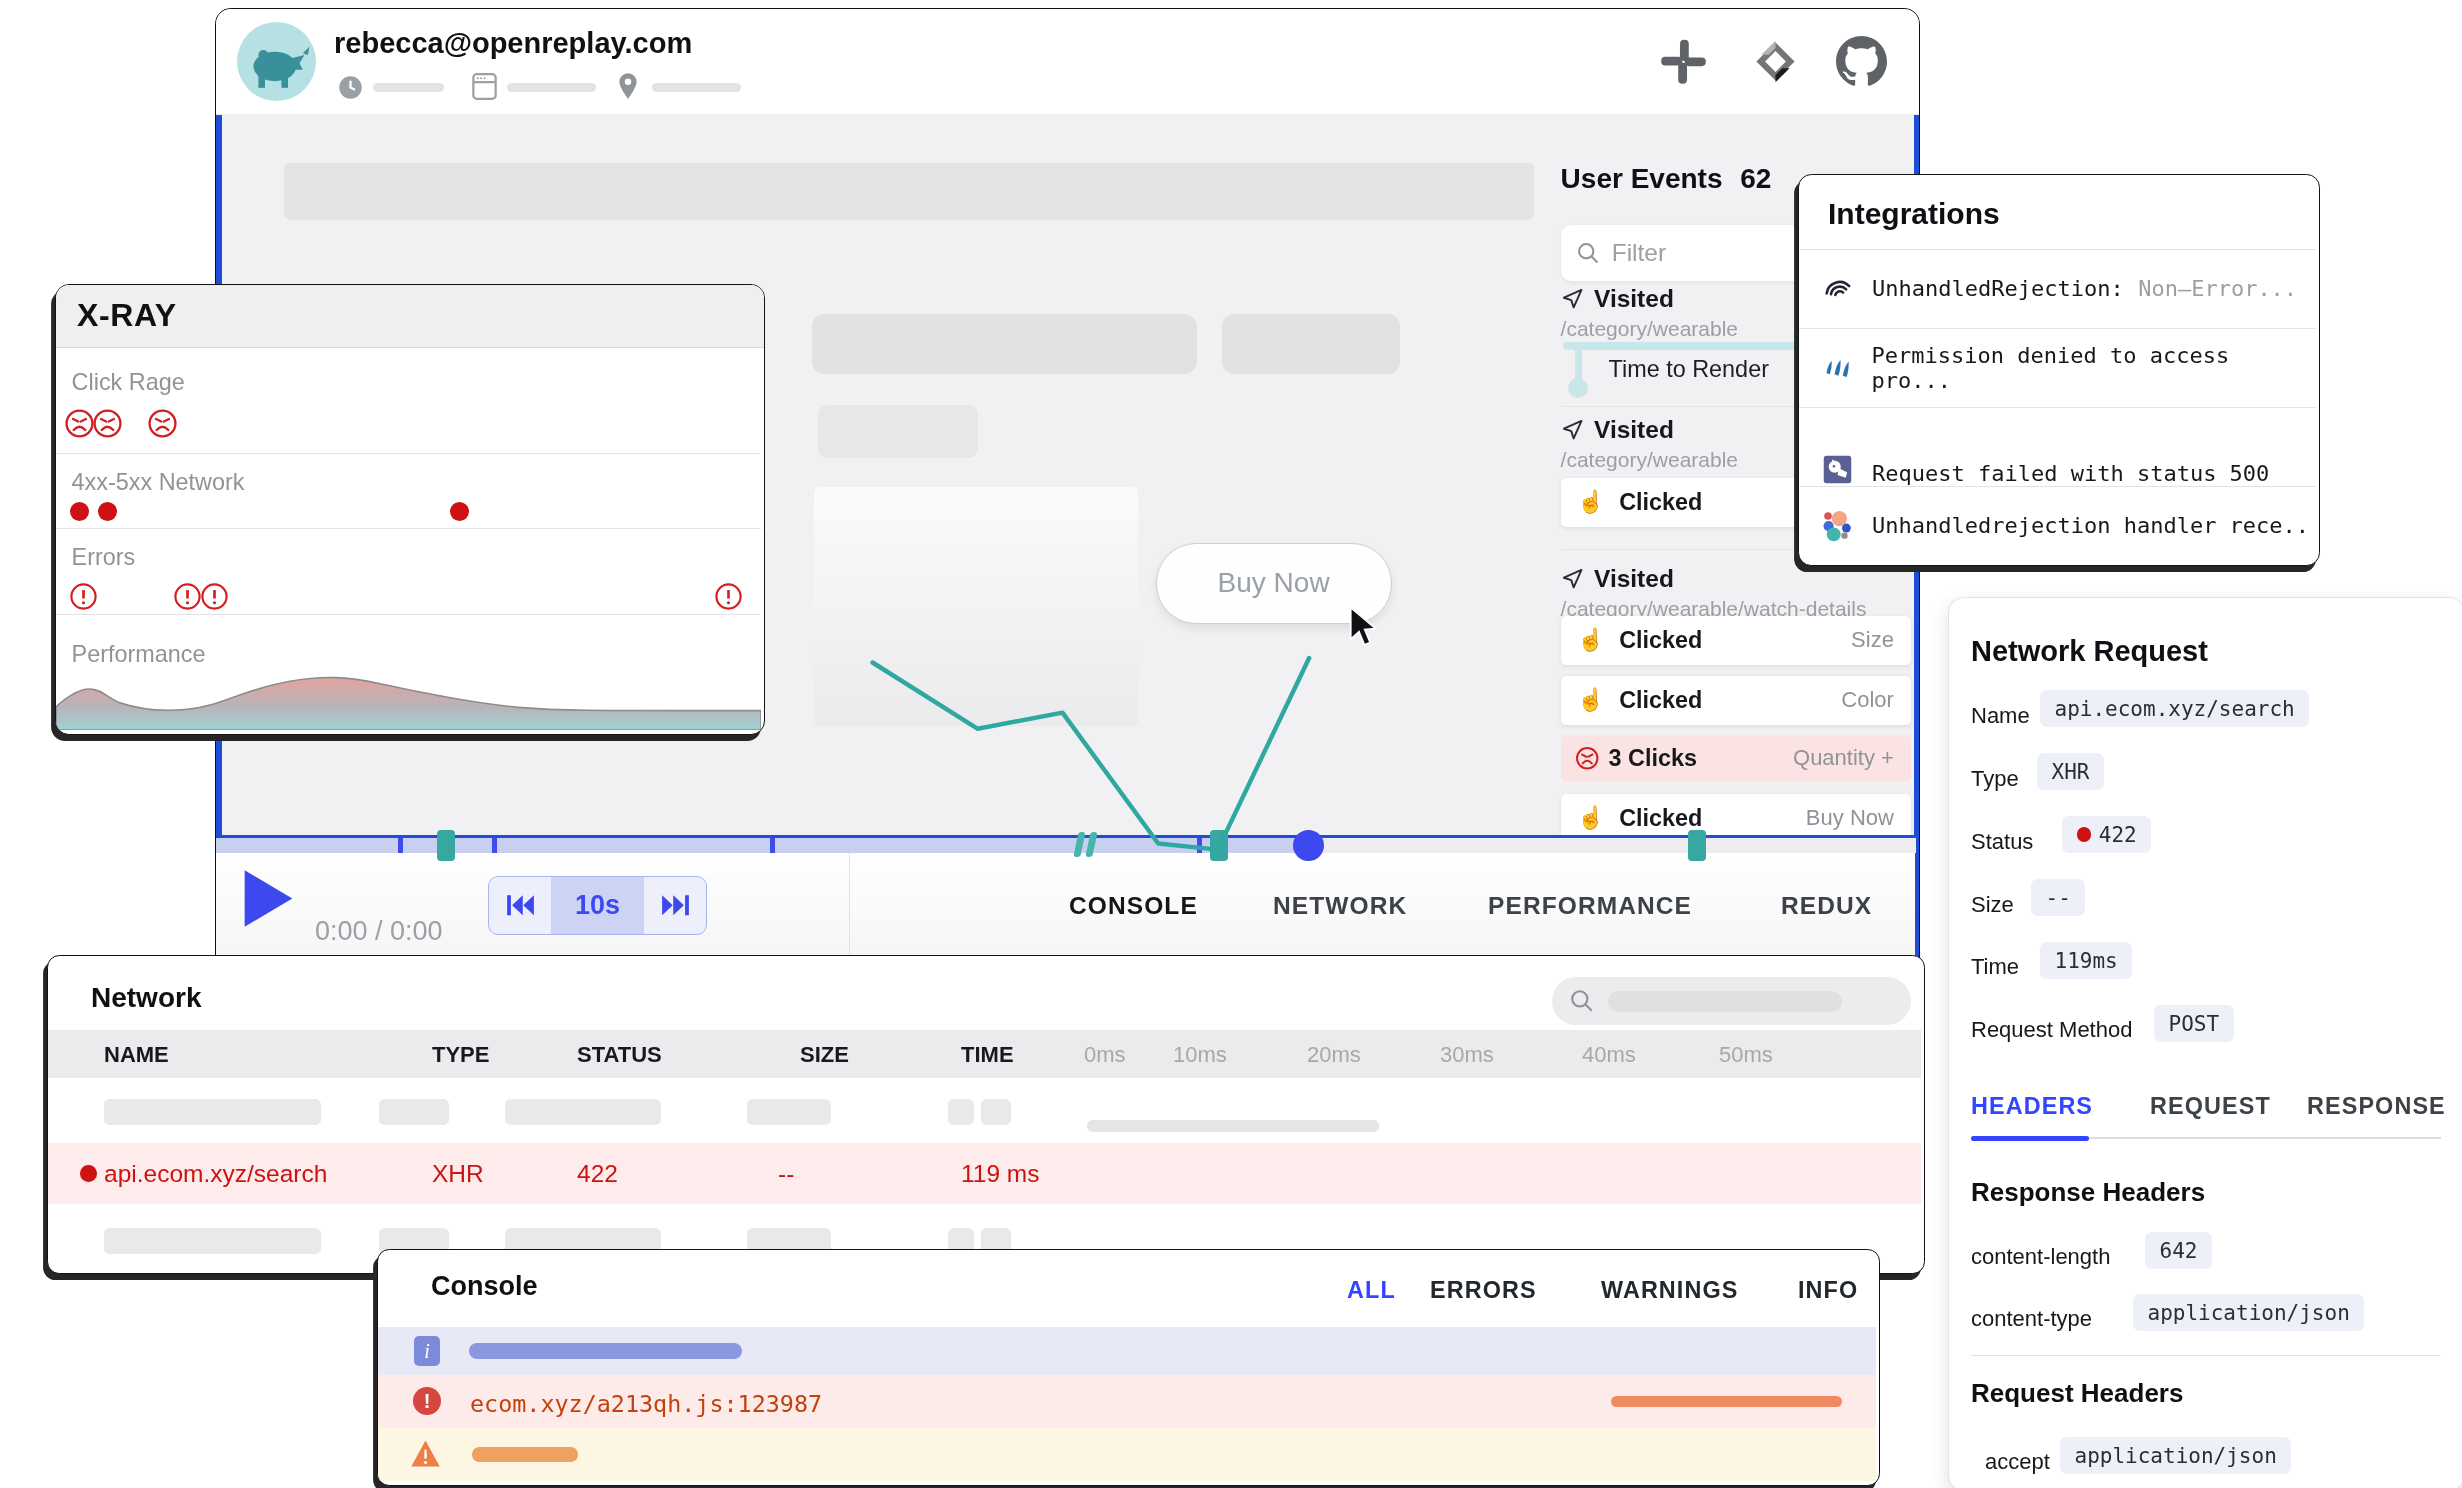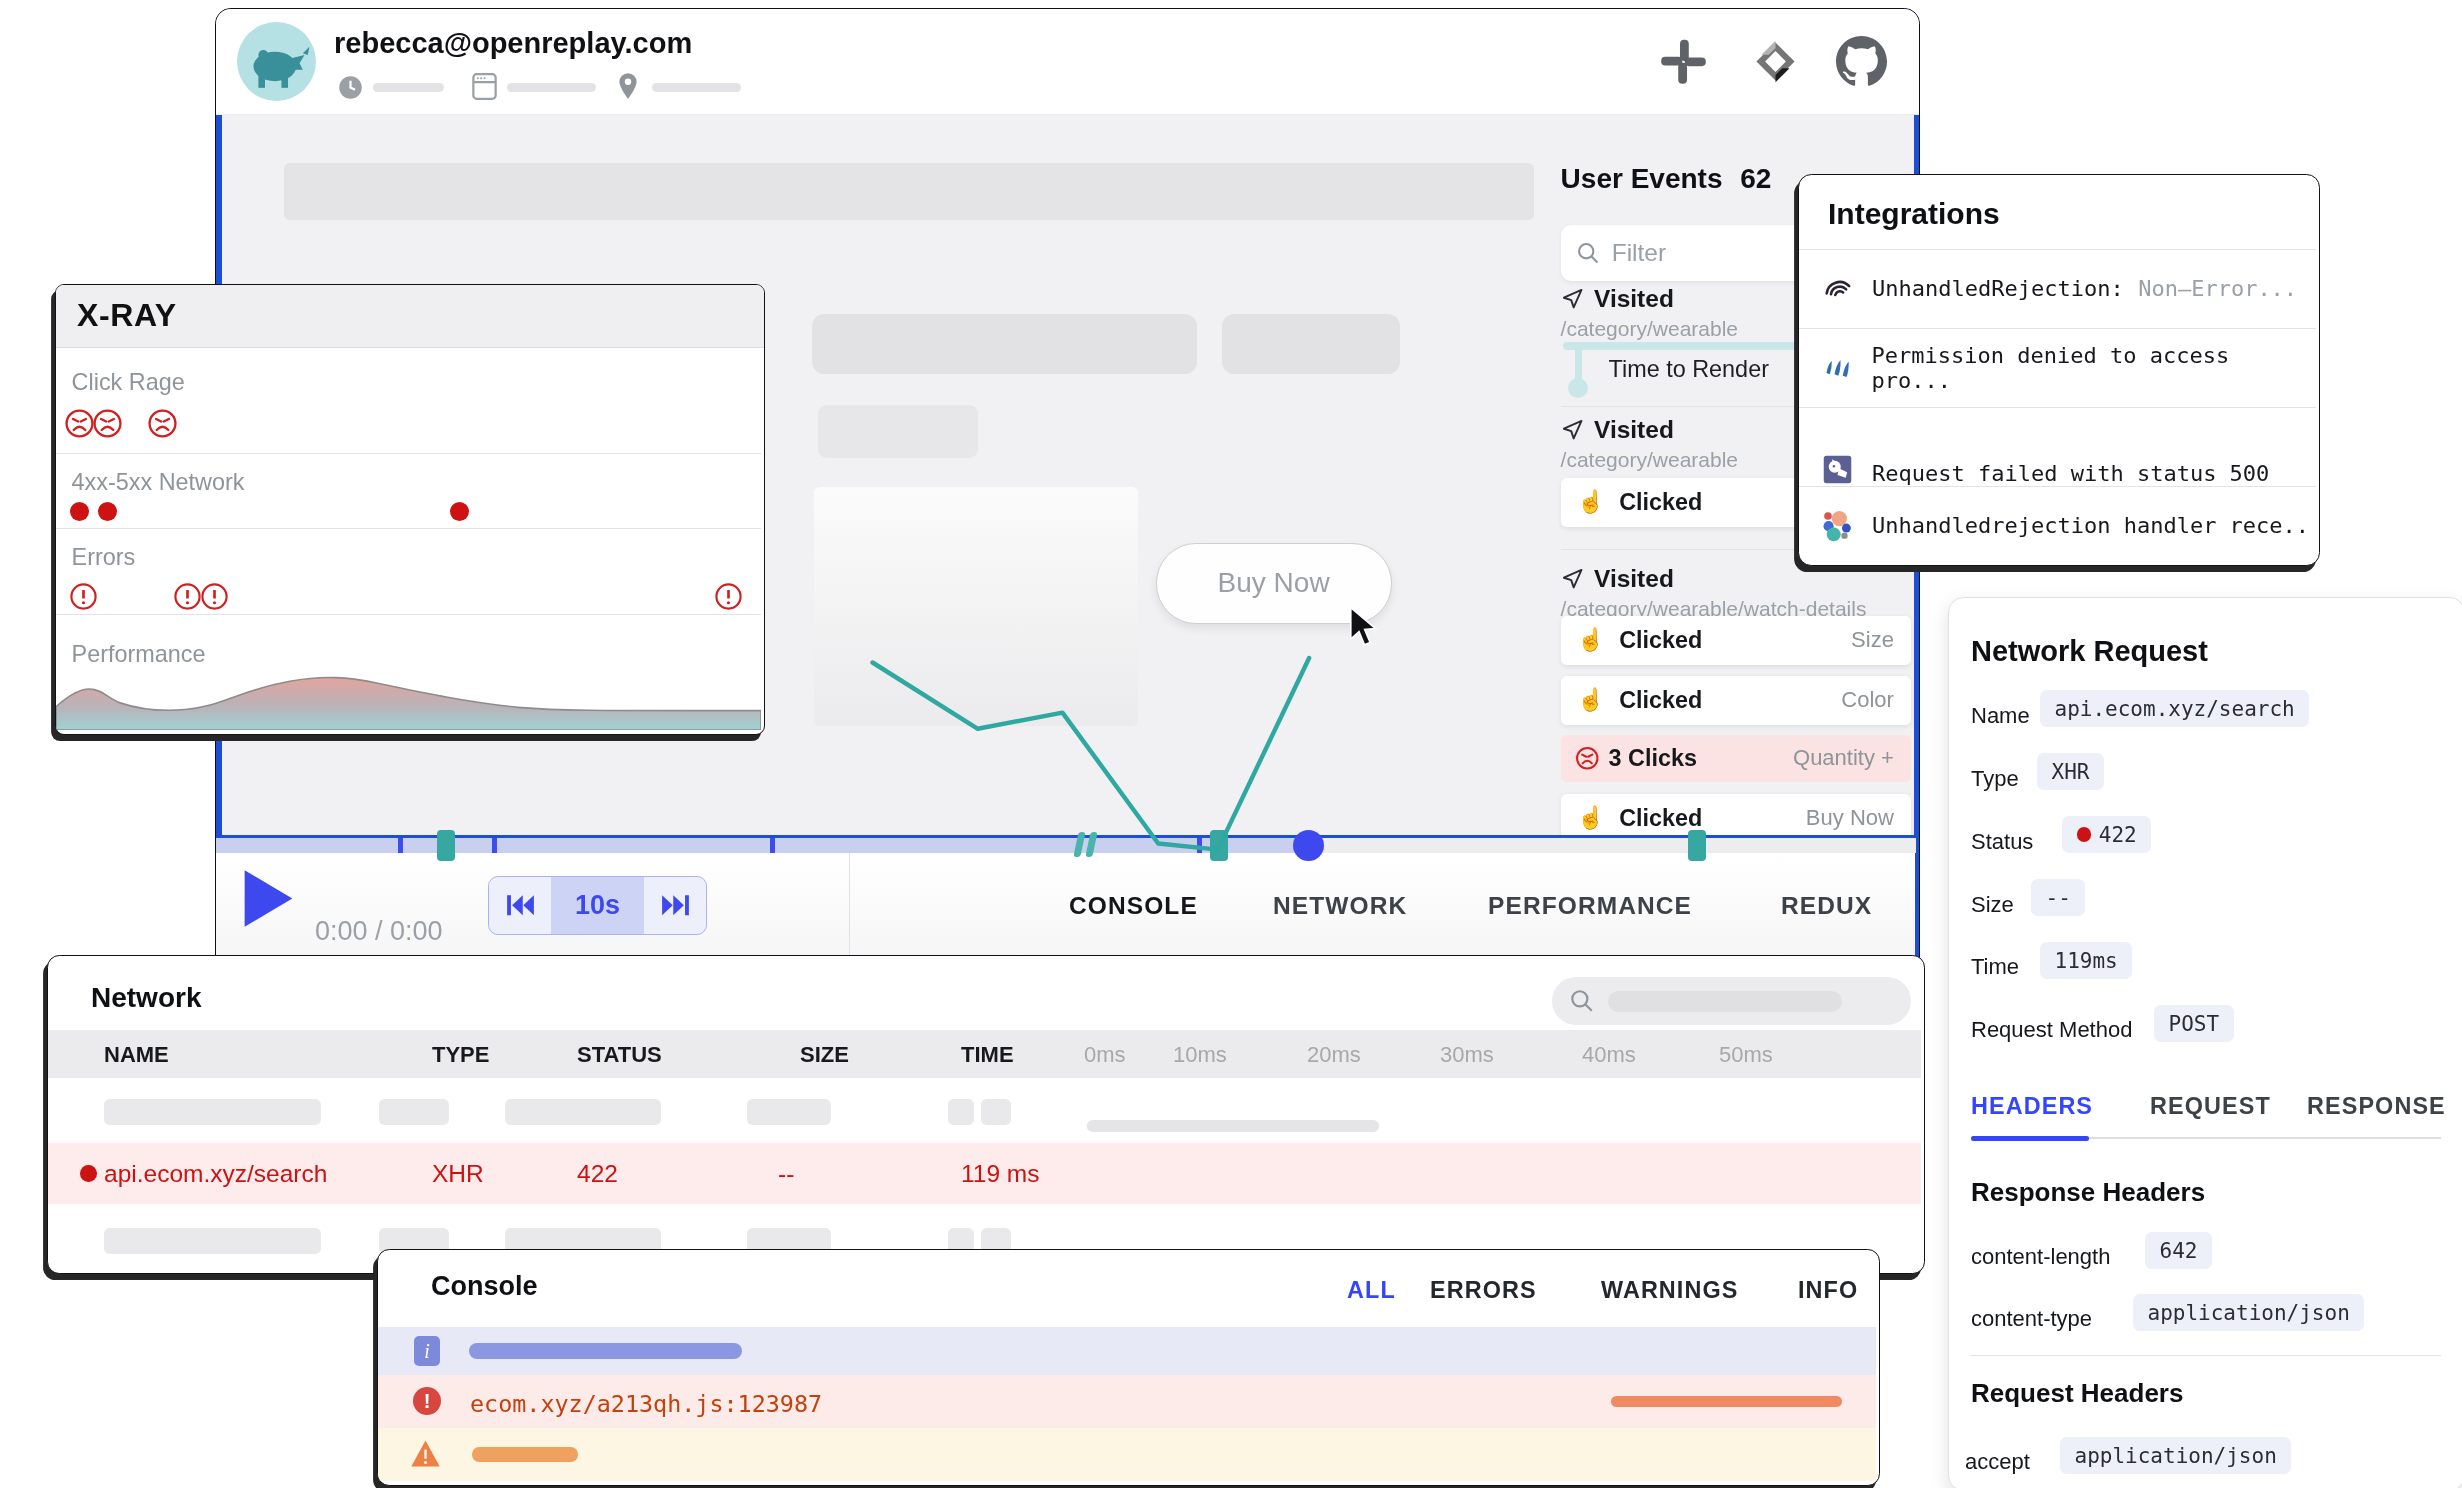--- a/index.html
+++ b/index.html
@@ -220,7 +220,7 @@
   </div>
 </div>
 
-<div class="card hardshadow" style="left:55px;top:284px;width:708px;height:449px;border-radius:9px;z-index:6;overflow:hidden;">
+<div class="card hardshadow" style="left:55px;top:284px;width:708px;height:449px;border-radius:14px;z-index:6;overflow:hidden;">
   <div class="abs" style="left:0;top:0;width:100%;height:62px;background:#efeff1;border-bottom:1.1px solid #dcdcde;">
     <div class="abs" style="left:21px;top:12.3px;font-size:32px;font-weight:800;letter-spacing:0.6px;color:#111;">X-RAY</div>
   </div>

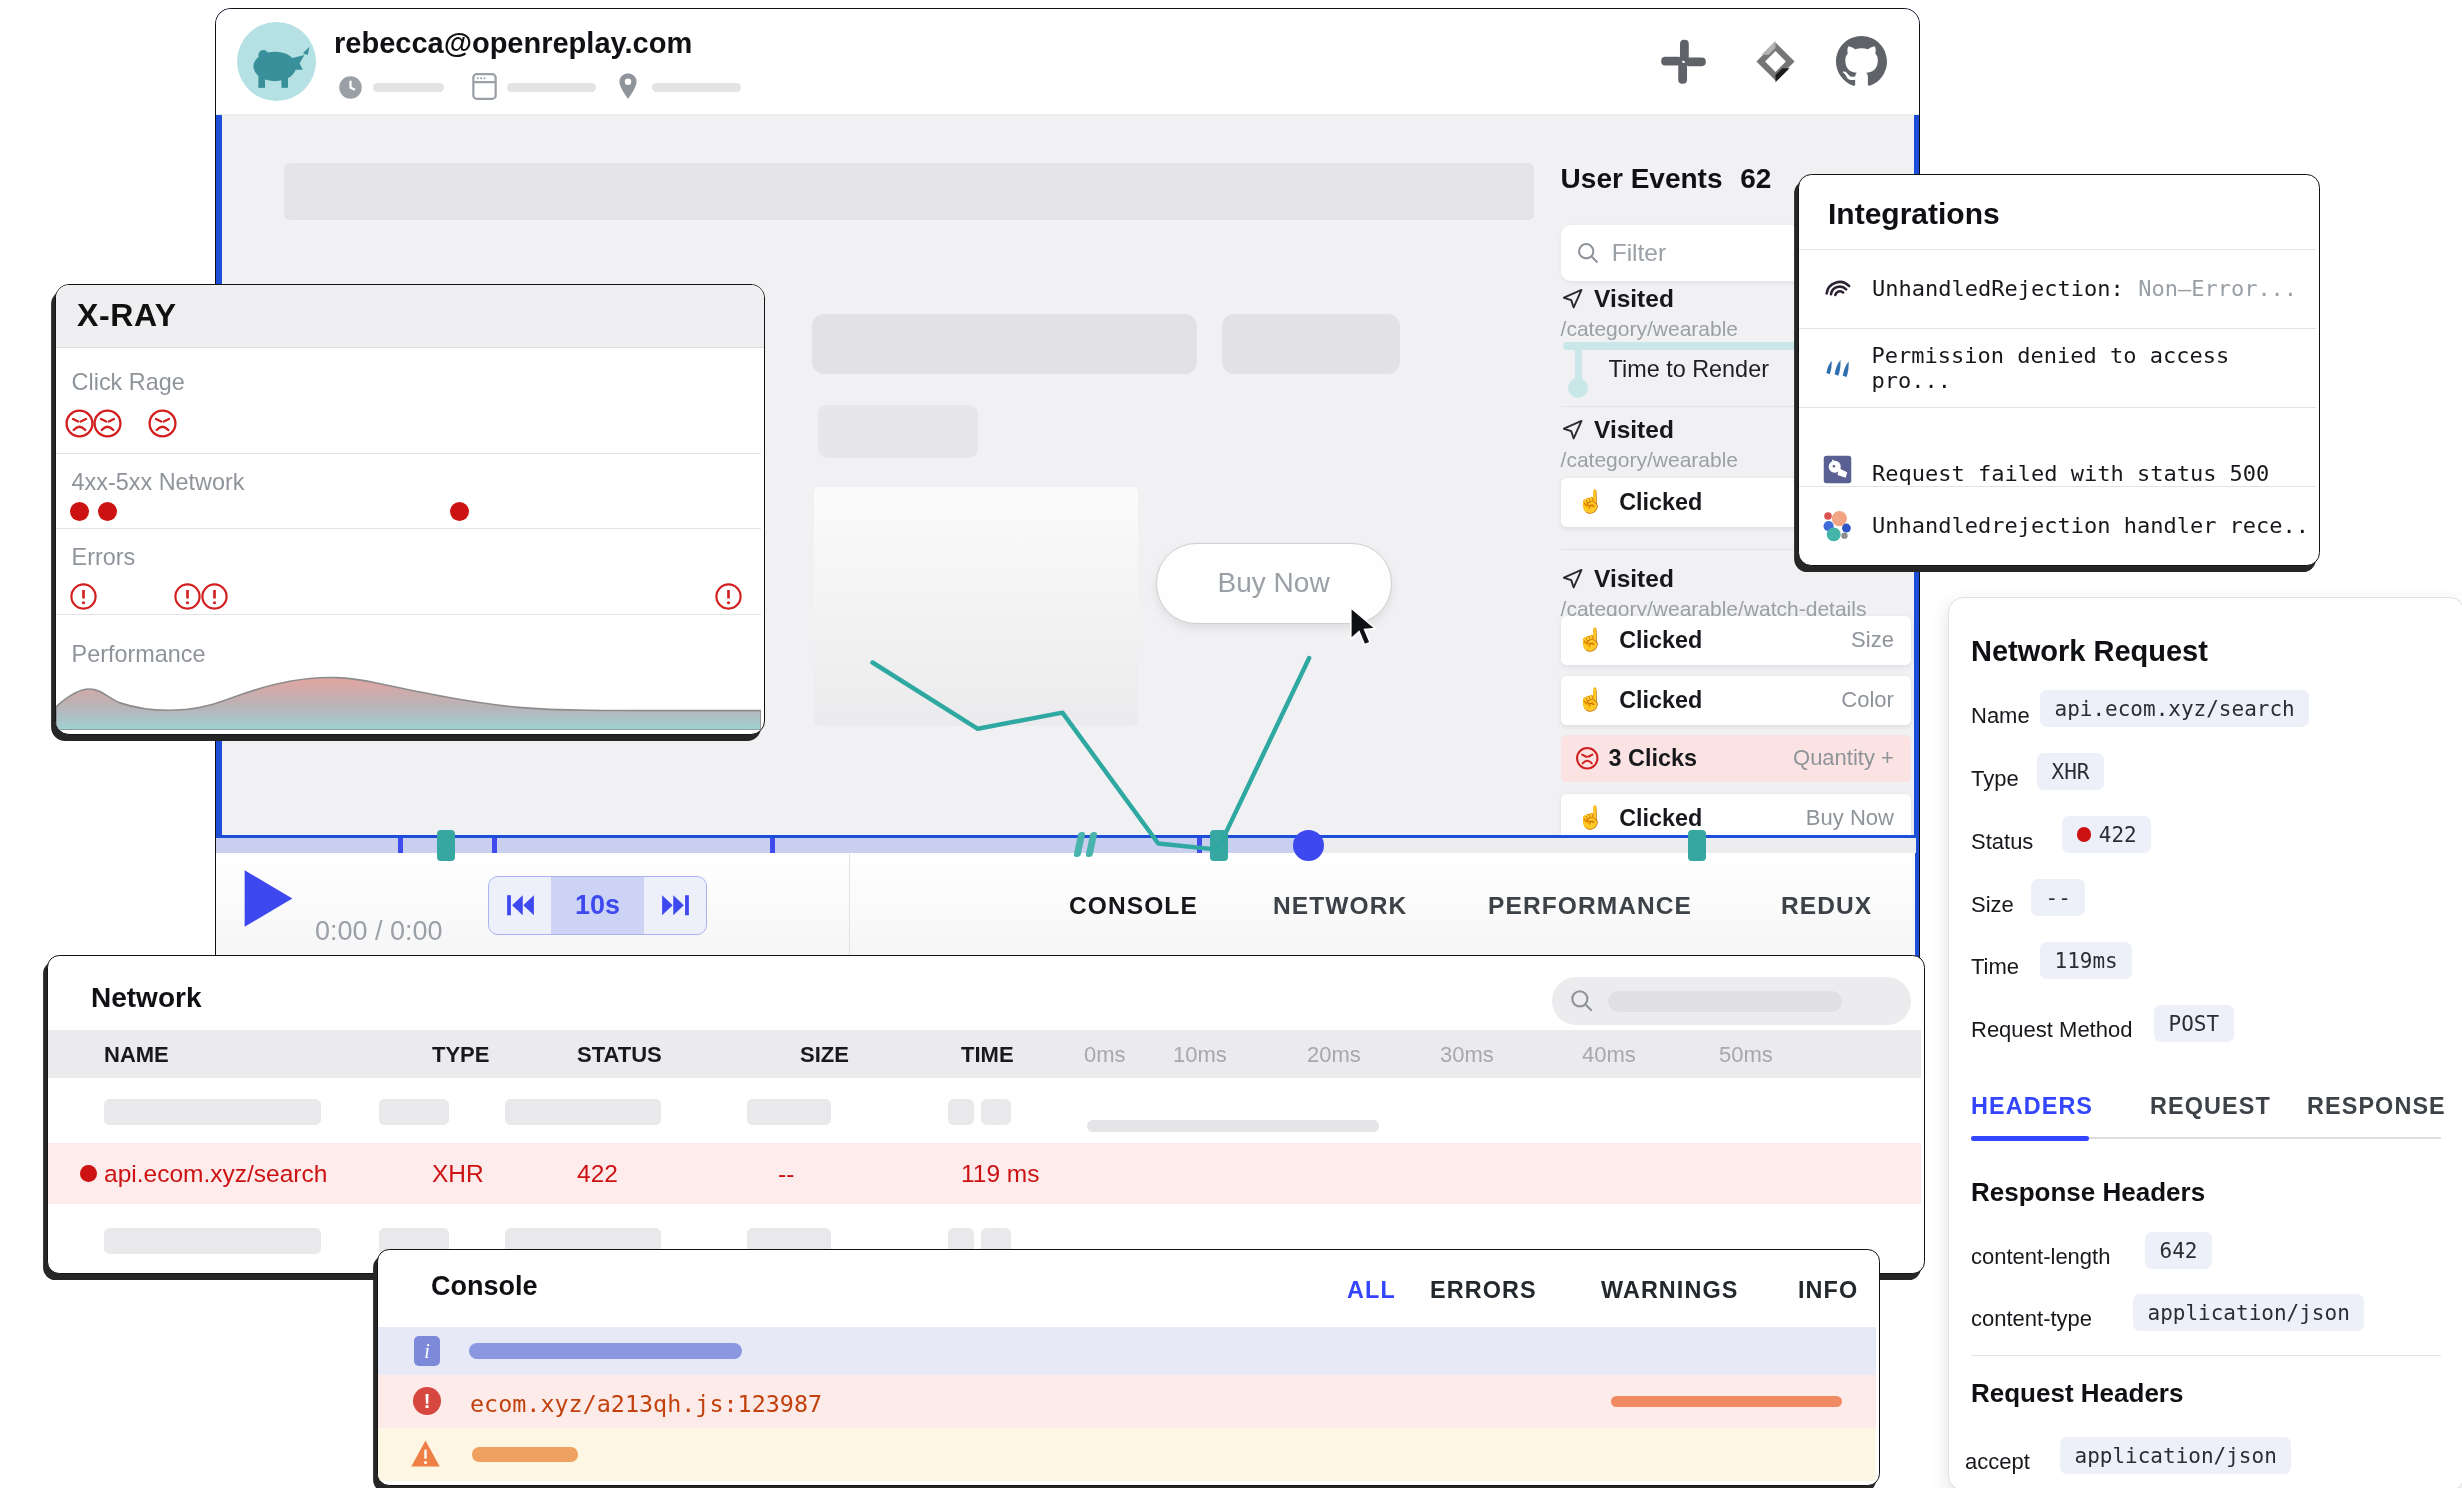--- a/index.html
+++ b/index.html
@@ -388,7 +388,7 @@
   <div class="divider" style="left:22px;top:757px;width:470px;"></div>
 
   <div class="abs" style="left:22px;top:780px;font-size:26px;font-weight:800;color:#0f1013;">Request Headers</div>
-  <div class="abs" style="left:16px;top:851px;font-size:22px;">accept</div>
+  <div class="abs" style="left:36px;top:851px;font-size:22px;">accept</div>
   <div class="abs pill" style="left:111px;top:839px;">
       <span>application/json</span>
     </div>

